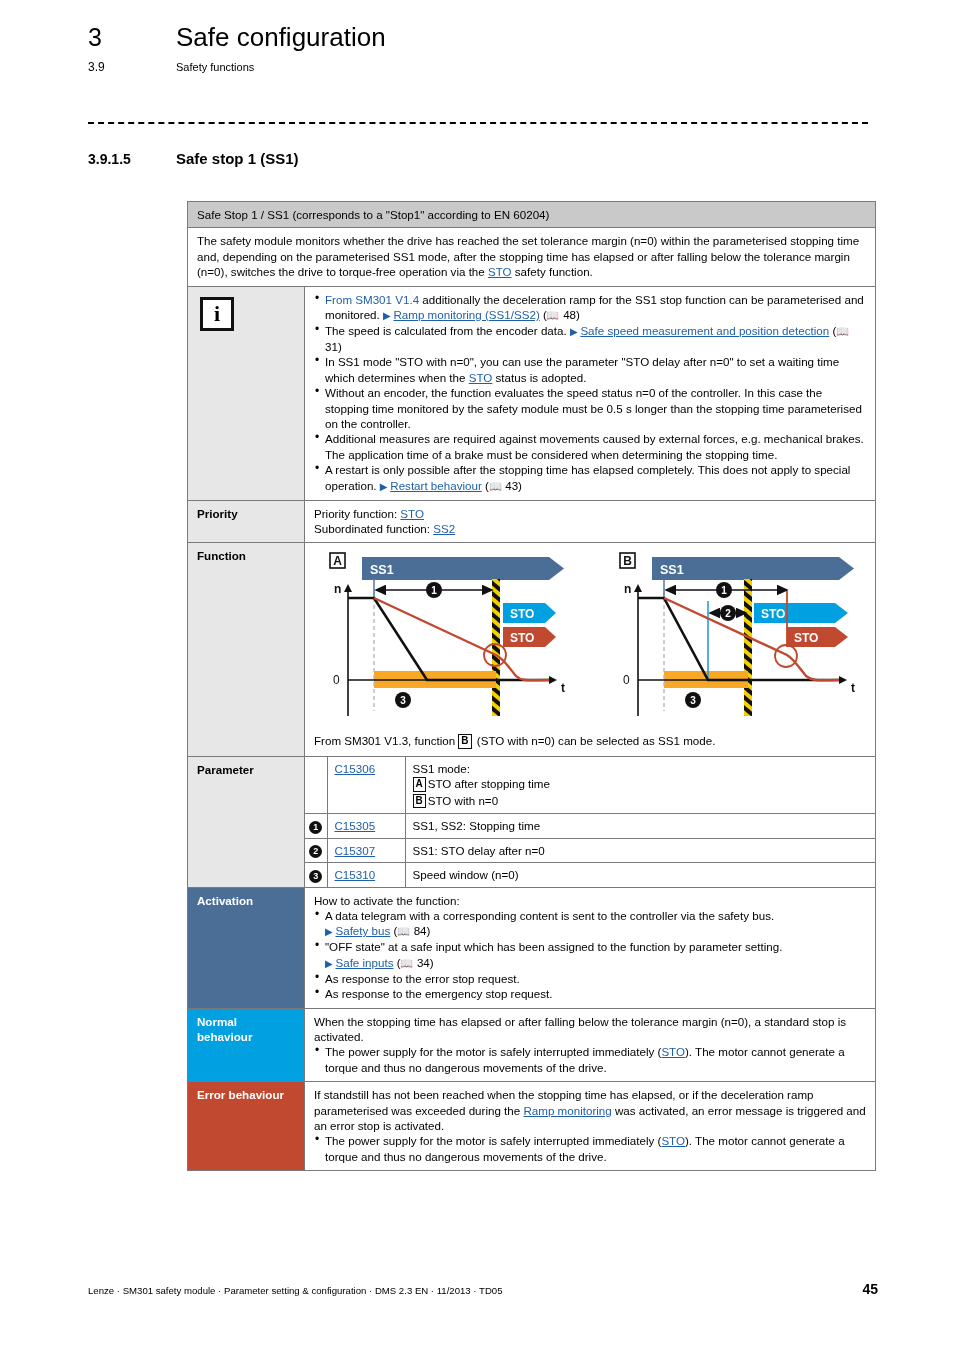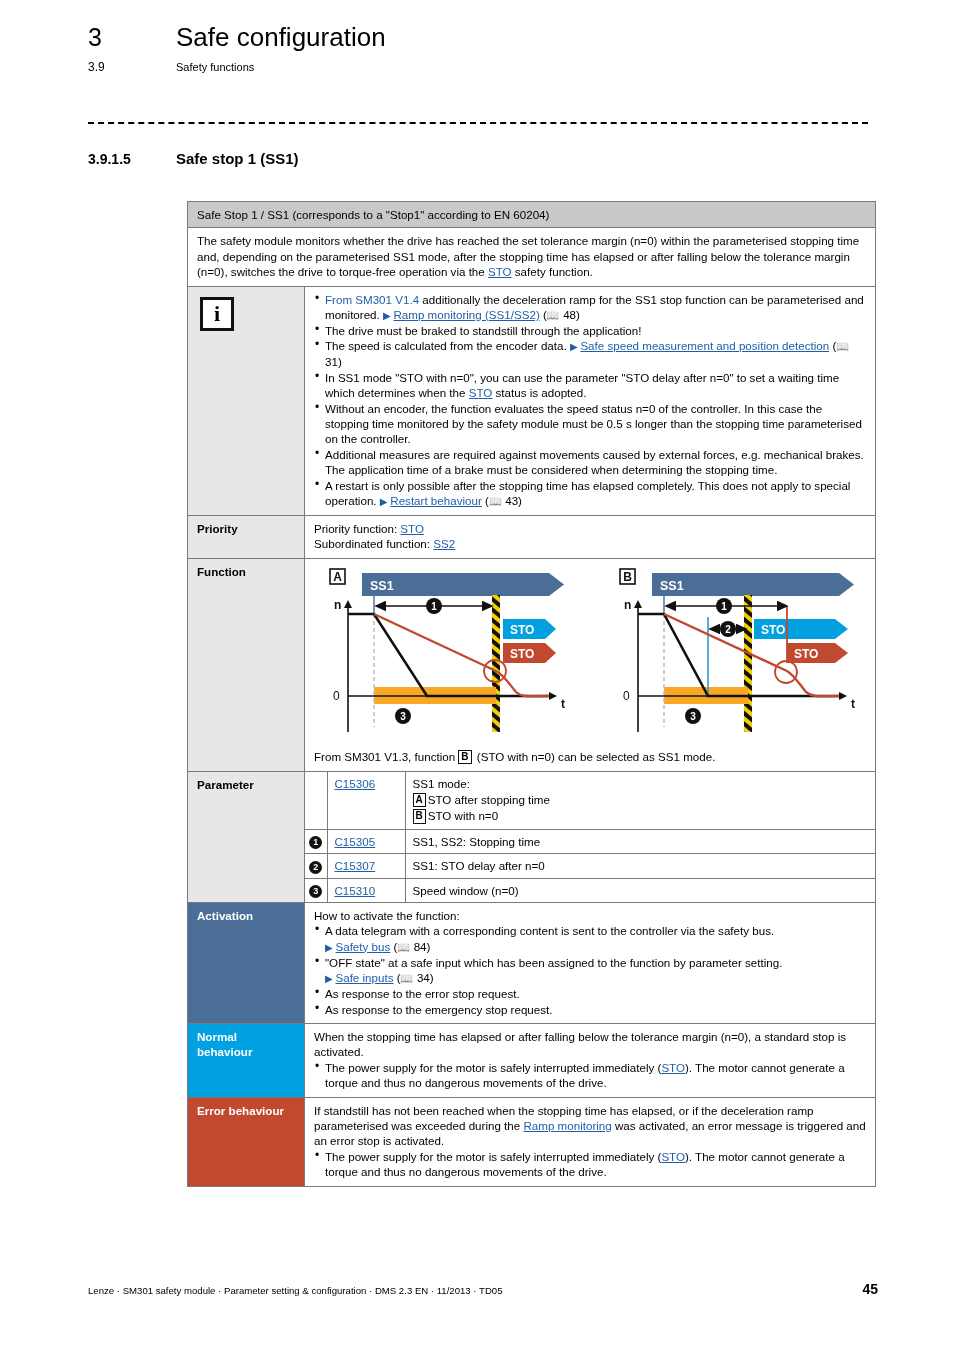--- a/index.html
+++ b/index.html
@@ -165,7 +165,6 @@
       <div class="cnt">
         <ul class="b">
           <li><span class="blue-txt">From SM301 V1.4</span><span> additionally the deceleration ramp for the SS1 stop function can be parameterised and monitored. </span><span class="arrw">▶&nbsp;</span><a class="xref" href="#">Ramp monitoring (SS1/SS2)</a><span> (<span class="bookicon">📖</span> <span>48</span>)</span></li>
-          <li><span>The drive must be braked to standstill through the application!</span></li>
           <li><span>The speed is calculated from the encoder data. </span><span class="arrw">▶&nbsp;</span><a class="xref" href="#">Safe speed measurement and position detection</a><span> (<span class="bookicon">📖</span> <span>31</span>)</span></li>
           <li><span>In SS1 mode "STO with n=0", you can use the parameter "STO delay after n=0" to set a waiting time which determines when the </span><a class="link" href="#">STO</a><span> status is adopted.</span></li>
           <li><span>Without an encoder, the function evaluates the speed status n=0 of the controller. In this case the stopping time monitored by the safety module must be 0.5 s longer than the stopping time parameterised on the controller.</span></li>

